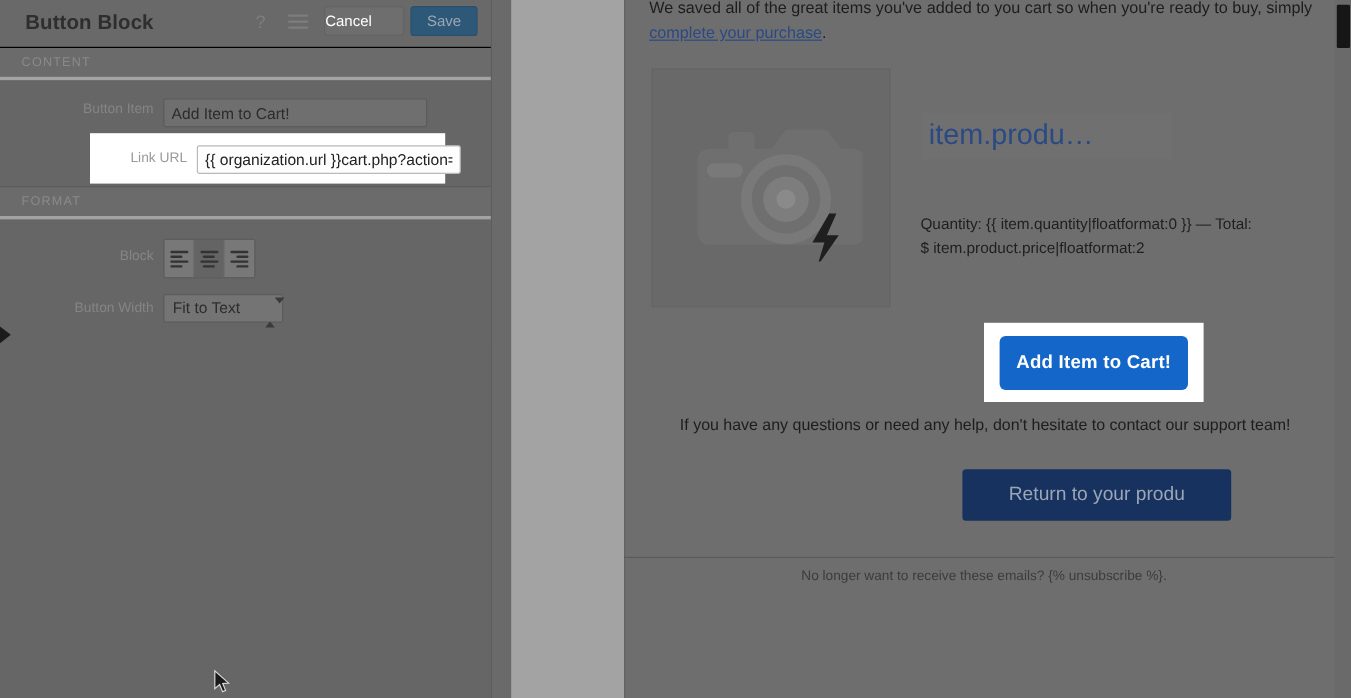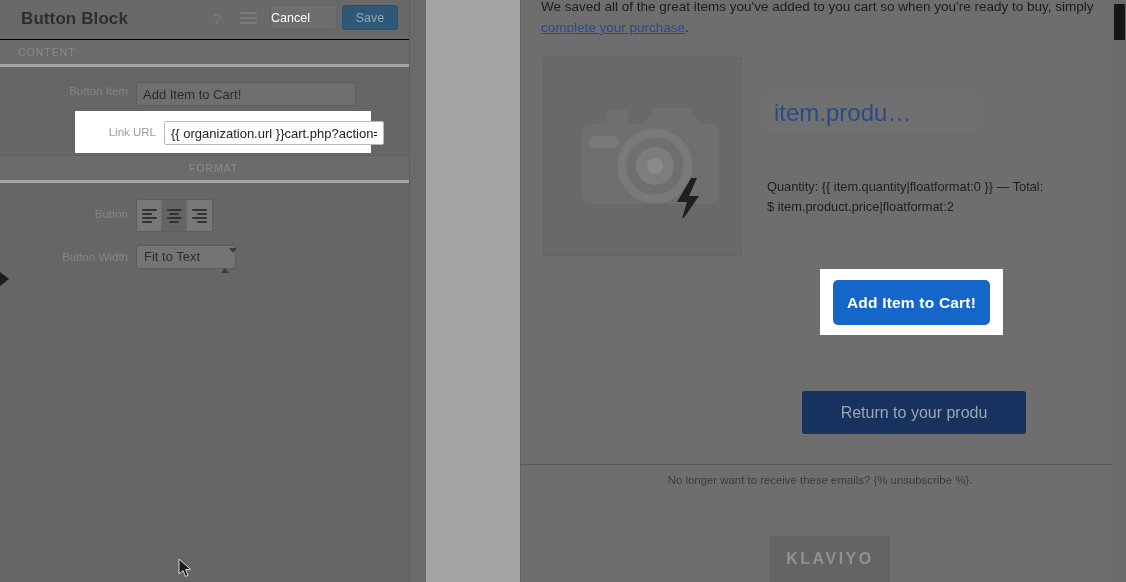--- a/index.html
+++ b/index.html
@@ -107,7 +107,7 @@
     border-bottom: 3px solid #a3a3a3;
   }
   #content-section-head { border-top: none; }
-  #format-section-head { border-top: 1px solid #5d5d5d; text-align: center; }
+  #format-section-head { border-top: 1px solid #5d5d5d; }
 
   .field-row {
     position: relative;

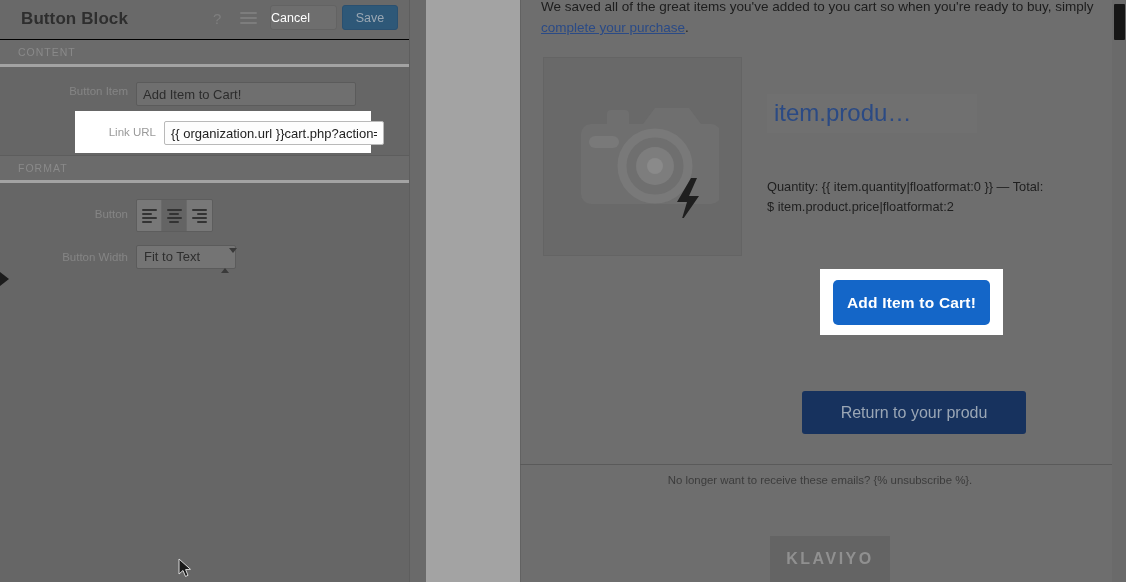--- a/index.html
+++ b/index.html
@@ -490,7 +490,7 @@
       <input class="text-input" id="link-url-input" type="text" value="{{ organization.url }}cart.php?action=a" style="">
     </div>
 
-    <div class="field-label lbl-align" style="position:absolute;left:0;top:208px;">Button</div>
+    <div class="field-label lbl-align" style="position:absolute;left:0;top:208px;">Block</div>
 
     <div id="align-group">
       <div class="align-btn a-left">

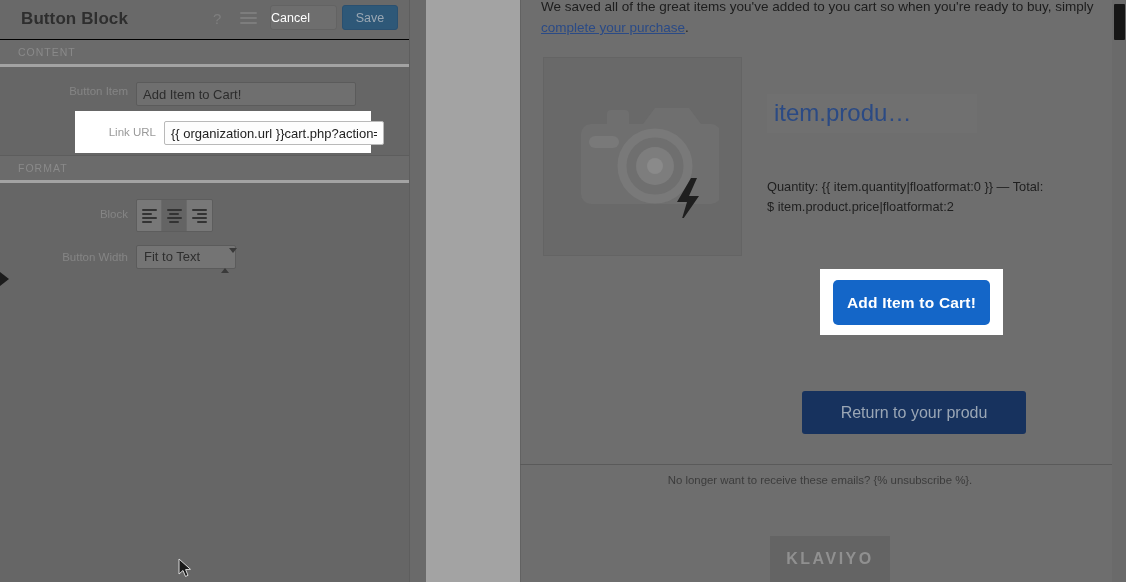--- a/index.html
+++ b/index.html
@@ -560,6 +560,7 @@
       <div id="cta-highlight"></div>
       <div id="cta-button">Add Item to Cart!</div>
 
+      <div id="support-text">If you have any questions or need any help, don't hesitate to contact our support team!</div>
 
       <div id="return-button">Return to your produ</div>
     </div>

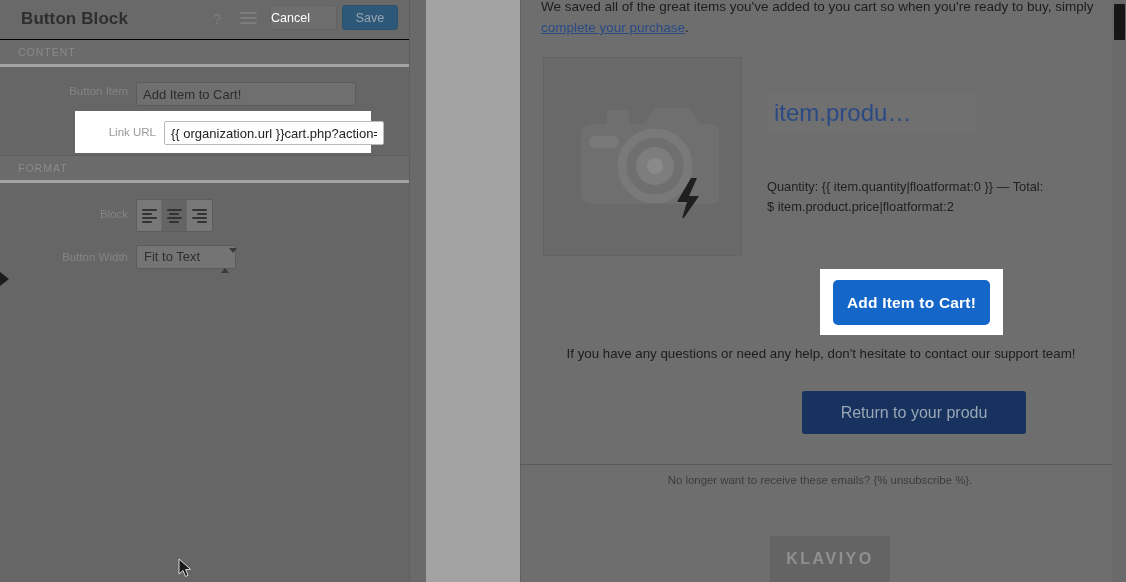--- a/index.html
+++ b/index.html
@@ -571,7 +571,6 @@
       <span>No longer want to receive these emails? {% unsubscribe %}.</span>
     </div>
 
-    <div id="klaviyo-logo">KLAVIYO</div>
   </div>
 
   <div id="scrollbar-track">

